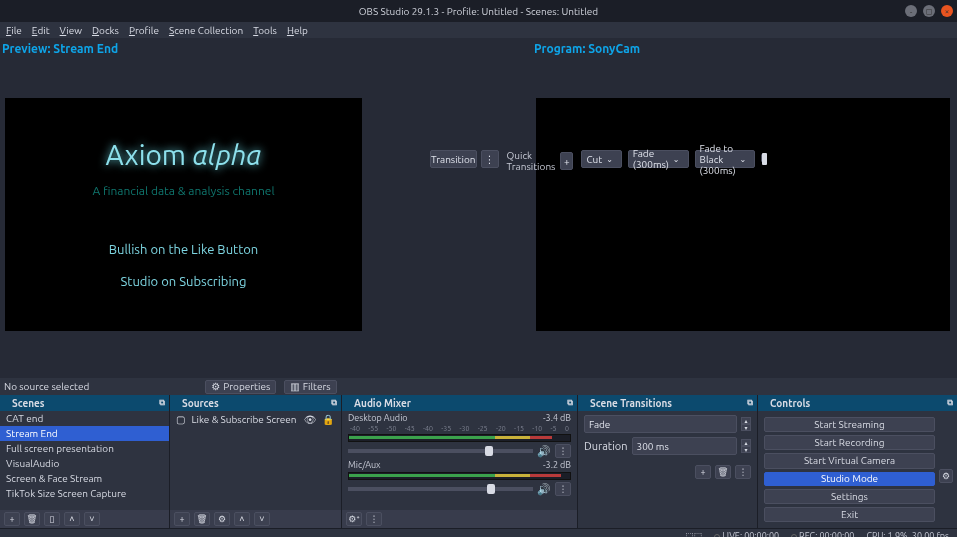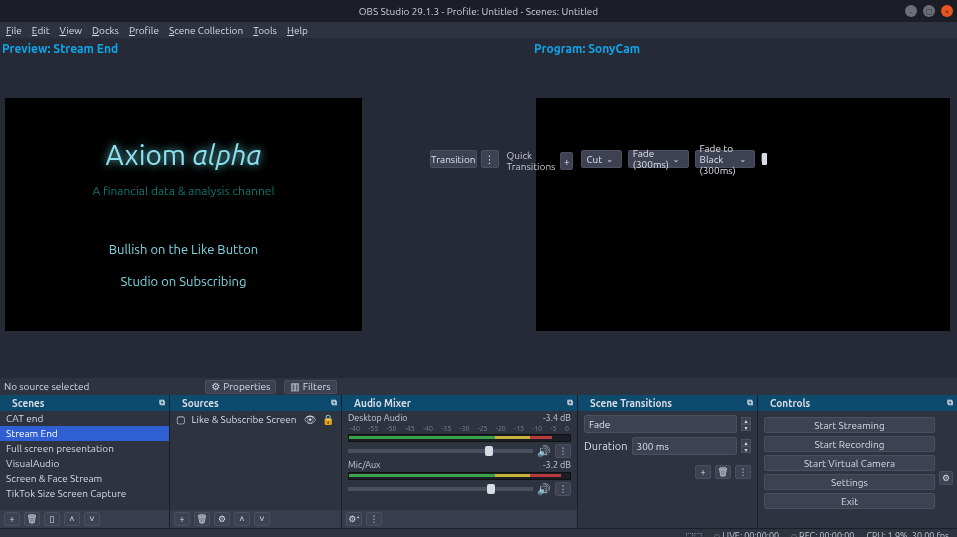--- a/index.html
+++ b/index.html
@@ -331,6 +331,7 @@
         <div class="cbtn">Start Virtual Camera</div>
         <div class="gear">⚙</div>
       </div>
+      <div class="cbtn active">Studio Mode</div>
       <div class="cbtn">Settings</div>
       <div class="cbtn">Exit</div>
     </div>

